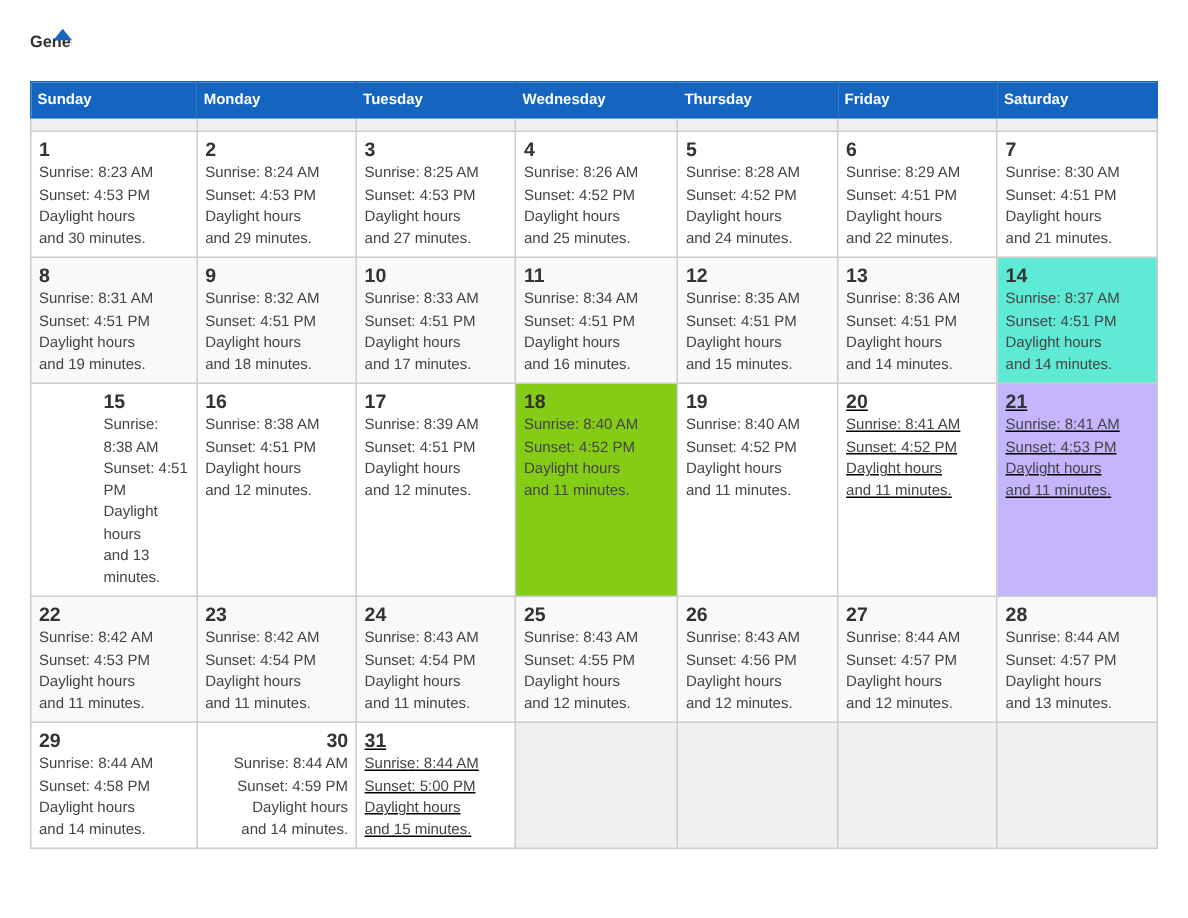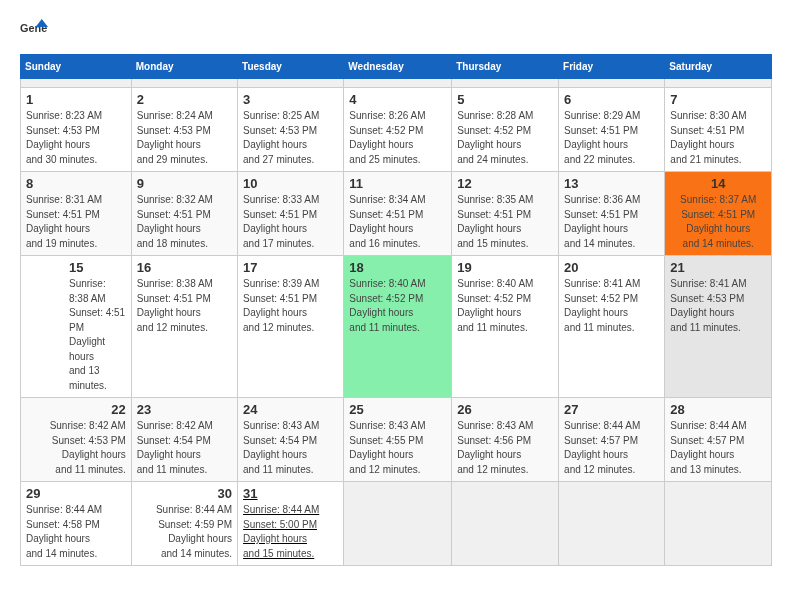--- a/index.html
+++ b/index.html
@@ -180,7 +180,7 @@
           <span class="day-num">13</span>
           <div class="day-detail"><span>Sunrise: 8:36 AM</span><br><span>Sunset: 4:51 PM</span><br><span>Daylight hours</span><br><span>and 14 minutes.</span></div>
         </td>
-        <td style="background: #f97316; text-align: center;">
+        <td style="background: #5eead4;">
           <span class="day-num">14</span>
           <div class="day-detail"><span>Sunrise: 8:37 AM</span><br><span>Sunset: 4:51 PM</span><br><span>Daylight hours</span><br><span>and 14 minutes.</span></div>
         </td>

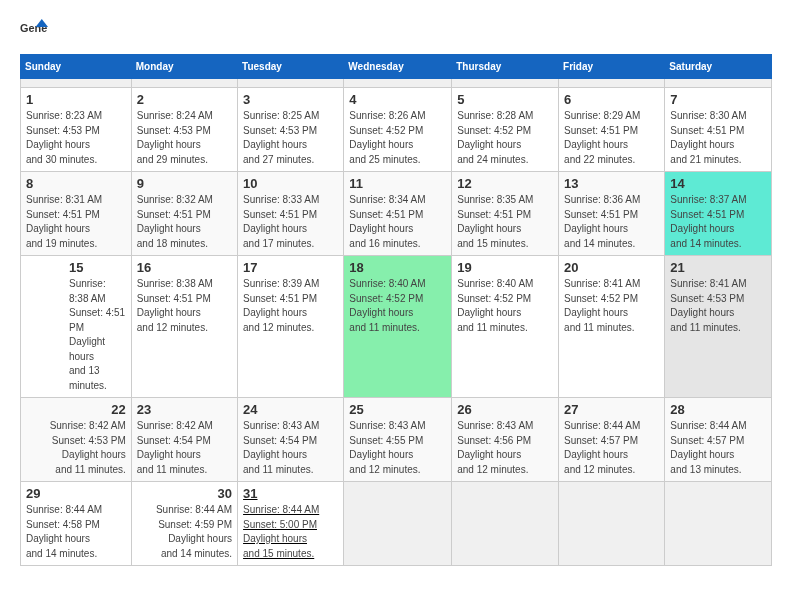--- a/index.html
+++ b/index.html
@@ -198,7 +198,7 @@
           <span class="day-num">17</span>
           <div class="day-detail"><span>Sunrise: 8:39 AM</span><br><span>Sunset: 4:51 PM</span><br><span>Daylight hours</span><br><span>and 12 minutes.</span></div>
         </td>
-        <td style="background: #86efac; margin-top: 15px;">
+        <td style="background: #84cc16; margin-top: 15px;">
           <span class="day-num">18</span>
           <div class="day-detail"><span>Sunrise: 8:40 AM</span><br><span>Sunset: 4:52 PM</span><br><span>Daylight hours</span><br><span>and 11 minutes.</span></div>
         </td>

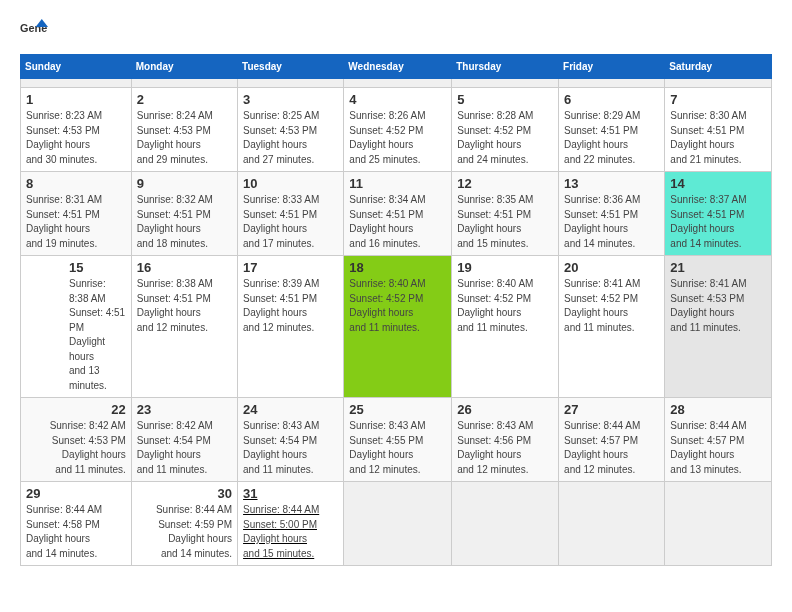--- a/index.html
+++ b/index.html
@@ -206,7 +206,7 @@
           <span class="day-num">19</span>
           <div class="day-detail"><span>Sunrise: 8:40 AM</span><br><span>Sunset: 4:52 PM</span><br><span>Daylight hours</span><br><span>and 11 minutes.</span></div>
         </td>
-        <td style="background: rgb(255, 255, 255);">
+        <td style="background: rgb(255, 255, 255); text-decoration: underline;">
           <span class="day-num">20</span>
           <div class="day-detail"><span>Sunrise: 8:41 AM</span><br><span>Sunset: 4:52 PM</span><br><span>Daylight hours</span><br><span>and 11 minutes.</span></div>
         </td>

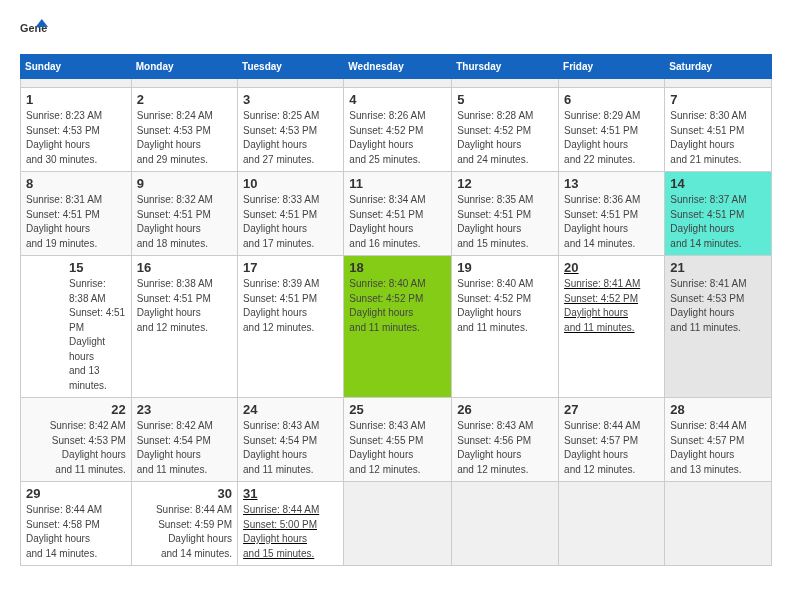--- a/index.html
+++ b/index.html
@@ -210,7 +210,7 @@
           <span class="day-num">20</span>
           <div class="day-detail"><span>Sunrise: 8:41 AM</span><br><span>Sunset: 4:52 PM</span><br><span>Daylight hours</span><br><span>and 11 minutes.</span></div>
         </td>
-        <td style="background: #e5e5e5;">
+        <td style="background: #c4b5fd; text-decoration: underline;">
           <span class="day-num">21</span>
           <div class="day-detail"><span>Sunrise: 8:41 AM</span><br><span>Sunset: 4:53 PM</span><br><span>Daylight hours</span><br><span>and 11 minutes.</span></div>
         </td>

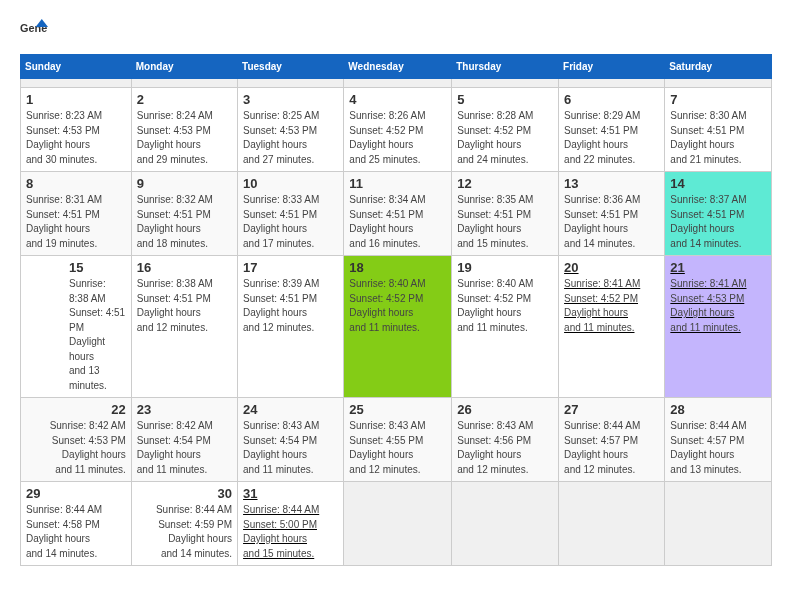--- a/index.html
+++ b/index.html
@@ -216,7 +216,7 @@
         </td>
       </tr>
       <tr>
-        <td style="background: rgb(249, 249, 249); text-align: right;">
+        <td style="background: rgb(249, 249, 249);">
           <span class="day-num">22</span>
           <div class="day-detail"><span>Sunrise: 8:42 AM</span><br><span>Sunset: 4:53 PM</span><br><span>Daylight hours</span><br><span>and 11 minutes.</span></div>
         </td>

